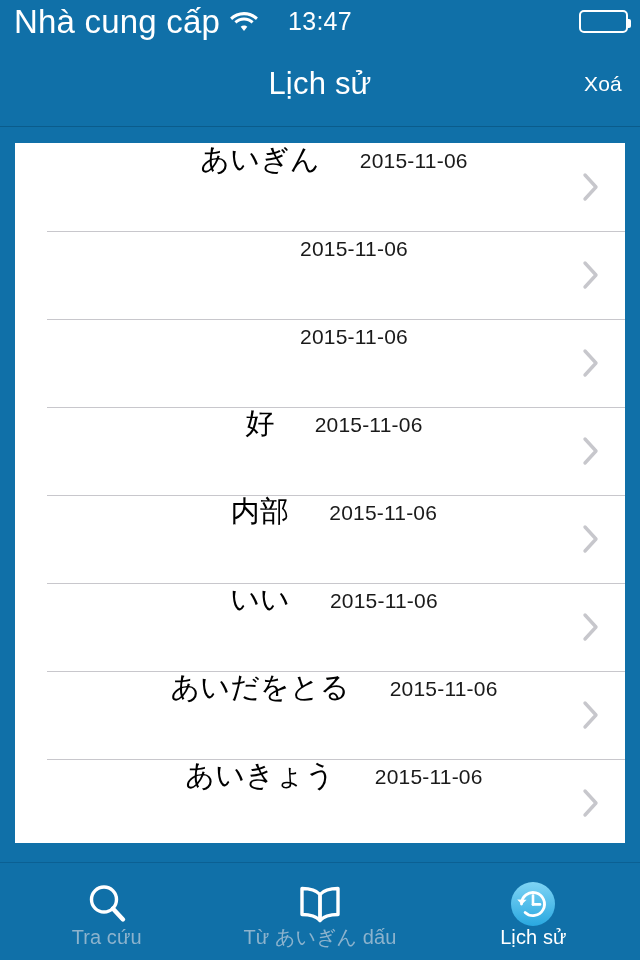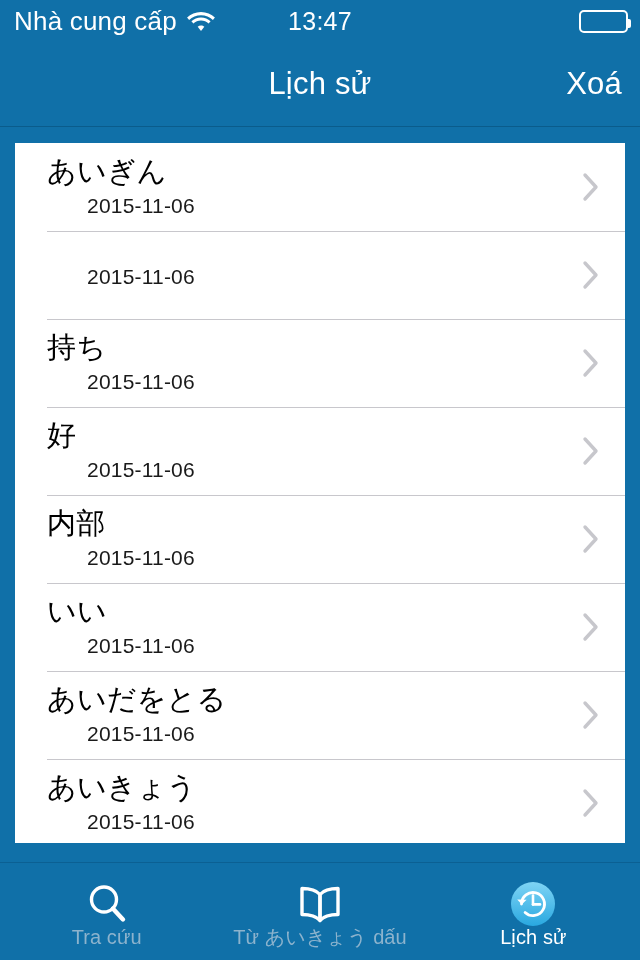--- a/index.html
+++ b/index.html
@@ -31,7 +31,7 @@
     display: flex; align-items: center; gap: 10px;
   }
   .sb-carrier {
-    font-size: 26px;
+    font-size: 33px;
     letter-spacing: 0.2px;
     line-height: 1;
     color: #ffffff;

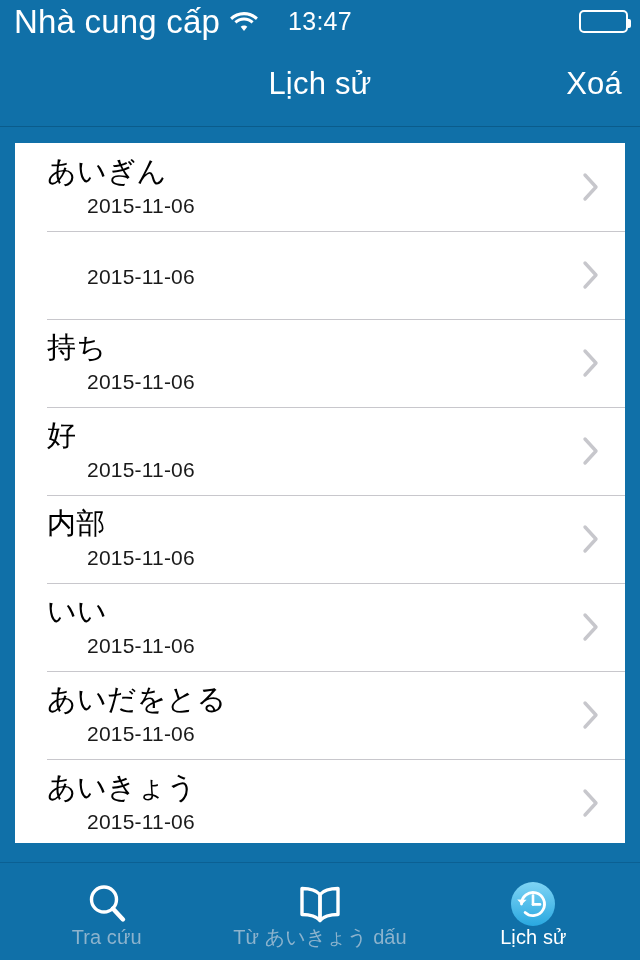--- a/index.html
+++ b/index.html
@@ -95,7 +95,7 @@
     position: absolute;
     right: 18px; top: 0; bottom: 0;
     display: flex; align-items: center;
-    font-size: 31px;
+    font-size: 21px;
     color: #ffffff;
     cursor: pointer;
     letter-spacing: 0.2px;

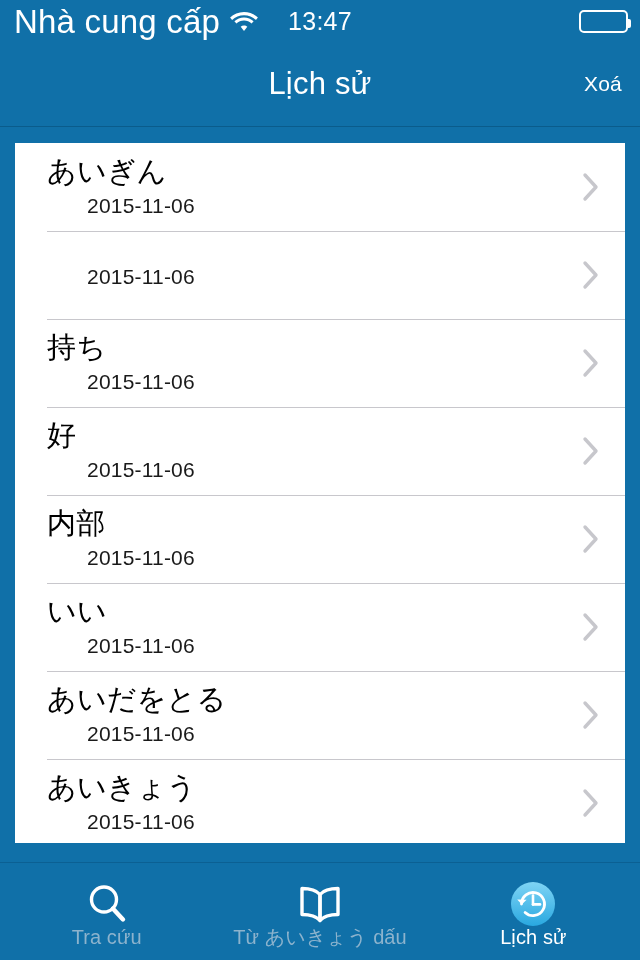--- a/index.html
+++ b/index.html
@@ -119,7 +119,7 @@
     height: 88px;
     padding: 0 4px 0 32px;
     display: flex;
-    flex-direction: column;
+    flex-direction: row;
     justify-content: center;
     cursor: pointer;
   }

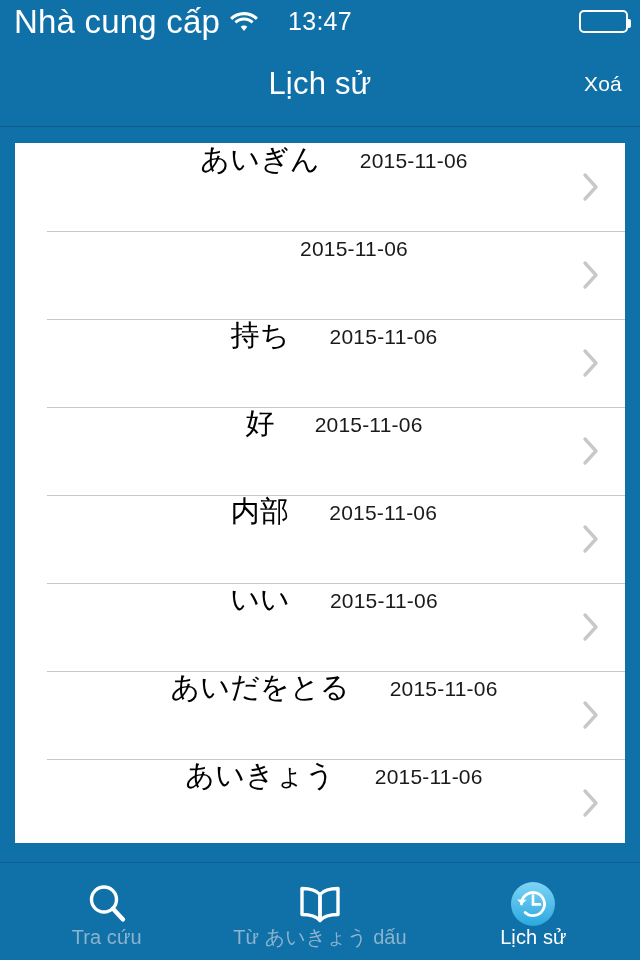--- a/index.html
+++ b/index.html
@@ -241,7 +241,6 @@
           </span>
         </div>
         <div class="row">
-          <div class="row-title">持ち</div>
           <div class="row-date">2015-11-06</div>
           <span class="chevron">
             <svg viewBox="0 0 18 30" width="18" height="30" aria-hidden="true">

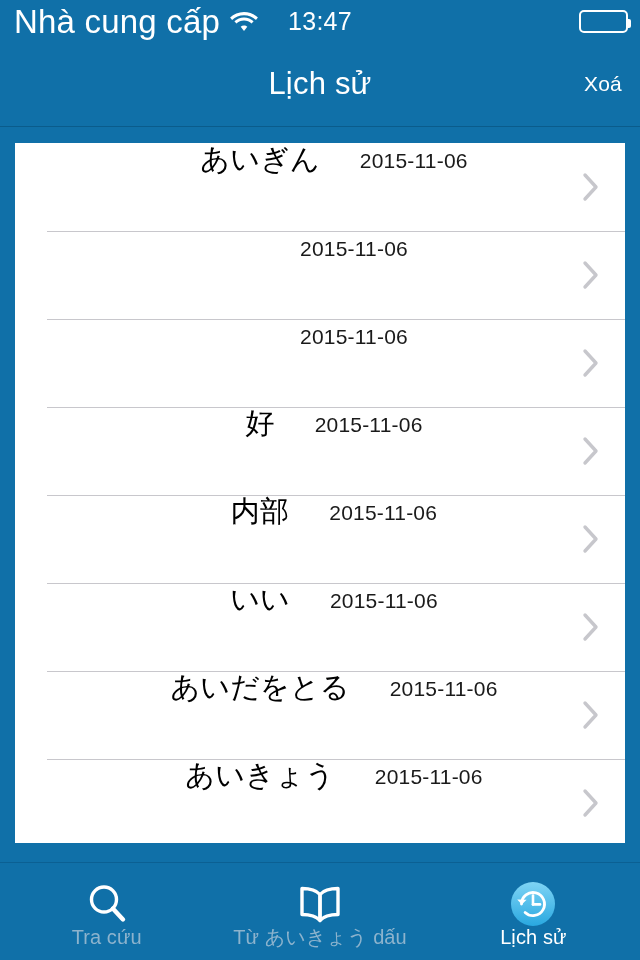--- a/index.html
+++ b/index.html
@@ -313,7 +313,7 @@
             <path d="M24 10.5C27.5 6.5 33.5 4.5 42 4.5v26c-8.5 0-14.5 2-18 6z" fill="none" stroke="#ffffff" stroke-width="3.4" stroke-linejoin="round"></path>
           </svg>
         </span>
-        <span class="tab-label">Từ あいきょう dấu</span>
+        <span class="tab-label">Từ あいぎん dấu</span>
       </div>
       <div class="tab active">
         <span class="tab-icon">

